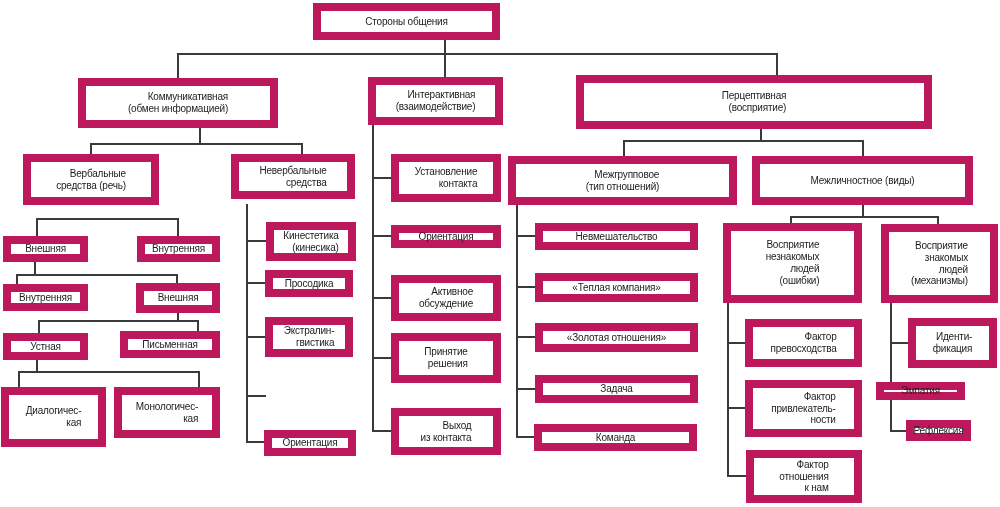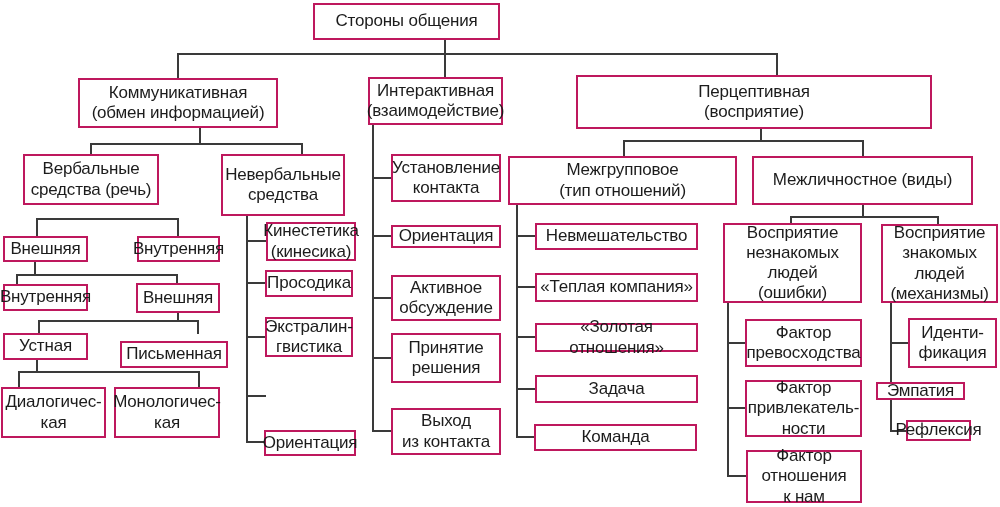--- a/index.html
+++ b/index.html
@@ -9,10 +9,10 @@
   }
   .node{
     position:absolute;box-sizing:border-box;background:#ffffff;
-    border:2px solid #be185d;
+    border:8px solid #be185d;
     display:flex;align-items:center;justify-content:center;
-    text-align:center;white-space:pre-line;
-    font-size:17px;line-height:1.18;letter-spacing:-0.2px;
+    text-align:right;white-space:pre-line;
+    font-size:10px;line-height:1.18;letter-spacing:-0.2px;
     z-index:2;
   }
   .ln{position:absolute;background:#3a3a3a;z-index:1;display:block;}

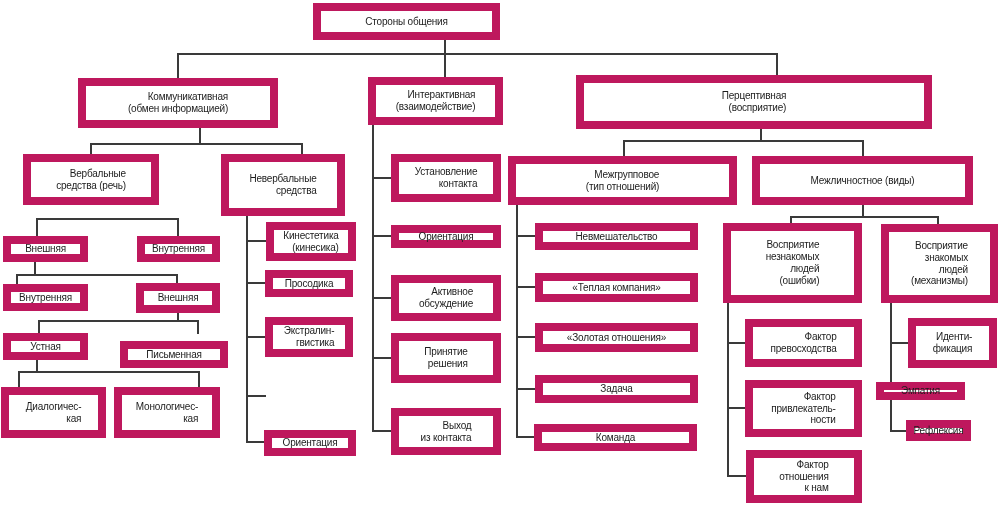--- a/index.html
+++ b/index.html
@@ -104,7 +104,7 @@
 
   <div class="node" style="left:23px;top:154px;width:136px;height:51px">Вербальные
 средства (речь)</div>
-  <div class="node" style="left:221px;top:154px;width:124px;height:62px">Невербальные
+  <div class="node" style="left:231px;top:154px;width:124px;height:45px">Невербальные
 средства</div>
 
   <div class="node" style="left:3px;top:236px;width:85px;height:26px">Внешняя</div>

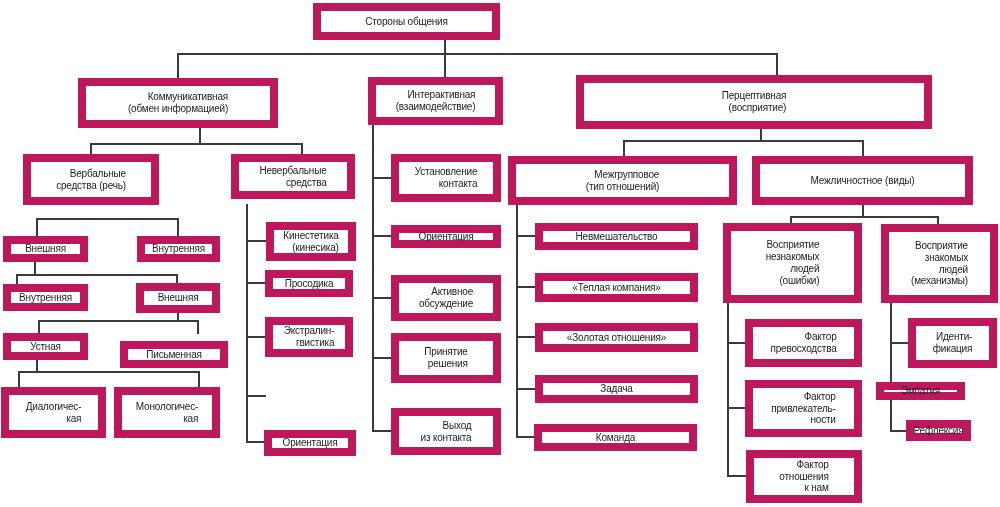--- a/index.html
+++ b/index.html
@@ -112,7 +112,7 @@
   <div class="node" style="left:3px;top:284px;width:85px;height:27px">Внутренняя</div>
   <div class="node" style="left:136px;top:283px;width:84px;height:30px">Внешняя</div>
   <div class="node" style="left:3px;top:333px;width:85px;height:27px">Устная</div>
-  <div class="node" style="left:120px;top:341px;width:108px;height:27px">Письменная</div>
+  <div class="node" style="left:120px;top:331px;width:100px;height:27px">Письменная</div>
   <div class="node" style="left:1px;top:387px;width:105px;height:51px">Диалогичес-
 кая</div>
   <div class="node" style="left:114px;top:387px;width:106px;height:51px">Монологичес-

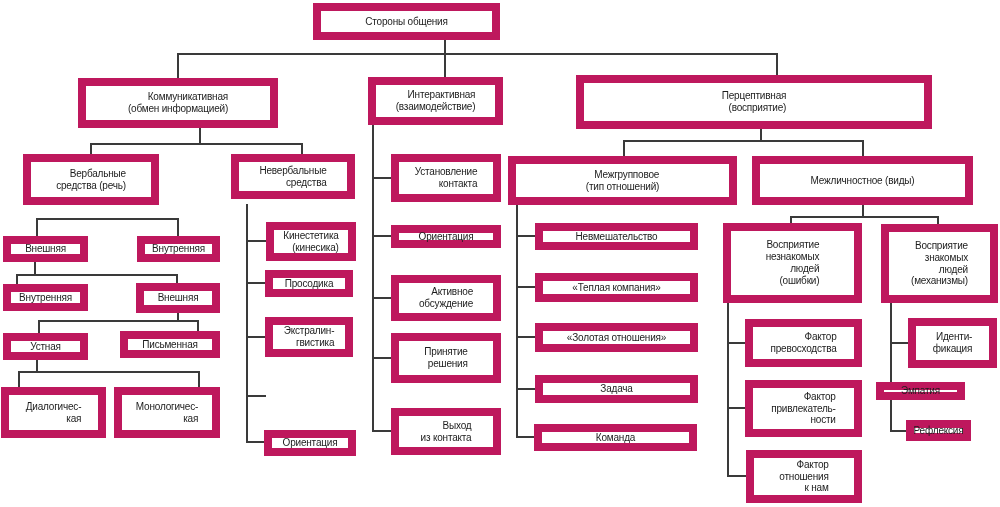--- a/index.html
+++ b/index.html
@@ -113,7 +113,7 @@
   <div class="node" style="left:136px;top:283px;width:84px;height:30px">Внешняя</div>
   <div class="node" style="left:3px;top:333px;width:85px;height:27px">Устная</div>
   <div class="node" style="left:120px;top:331px;width:100px;height:27px">Письменная</div>
-  <div class="node" style="left:1px;top:387px;width:105px;height:51px">Диалогичес-
+  <div class="node" style="left:1px;top:387px;width:105px;height:60px">Диалогичес-
 кая</div>
   <div class="node" style="left:114px;top:387px;width:106px;height:51px">Монологичес-
 кая</div>

